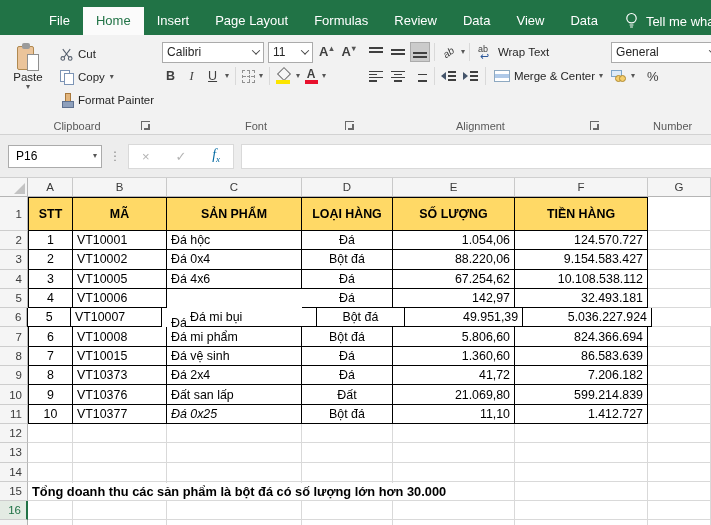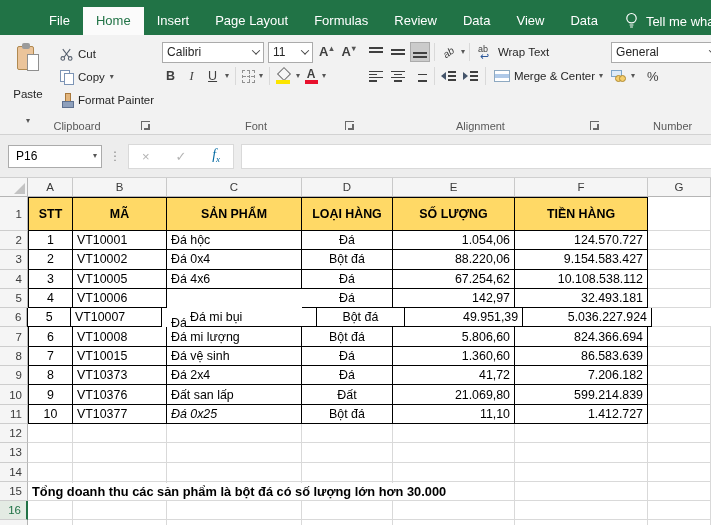--- a/index.html
+++ b/index.html
@@ -33,7 +33,7 @@
   
   .g-clip{width:167px;display:flex;padding-left:6px;}
   .paste-btn{display:flex;flex-direction:column;align-items:center;width:44px;
-             font-size:11.5px;gap:17px;padding-top:3px;}
+             font-size:11.5px;gap:0;padding-top:3px;}
   .icon-paste{position:relative;width:24px;height:28px;}
   .icon-paste .board{position:absolute;left:1px;top:3px;width:17px;height:24px;
              background:#EBC49A;border:1px solid #B08950;border-radius:2px;}

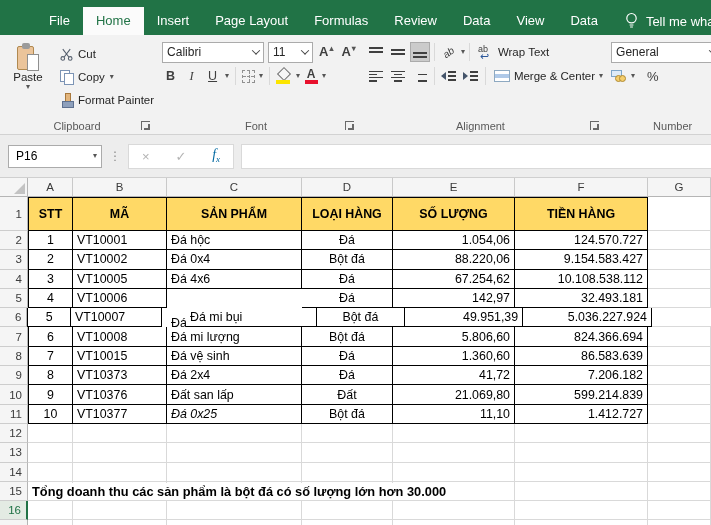--- a/index.html
+++ b/index.html
@@ -452,7 +452,7 @@
         <div class="rowhdr">7</div>
         <div class="cell dcell ac first" style="width: 45px;">6</div>
         <div class="cell dcell al" style="width: 94px;">VT10008</div>
-        <div class="cell dcell al" style="width: 135px;">Đá mi lượng</div>
+        <div class="cell dcell al" style="width: 135px;">Đá mi phẩm</div>
         <div class="cell dcell ac" style="width: 91px;">Bột đá</div>
         <div class="cell dcell ar" style="width: 122px;">5.806,60</div>
         <div class="cell dcell ar" style="width: 133px;">824.366.694</div>

